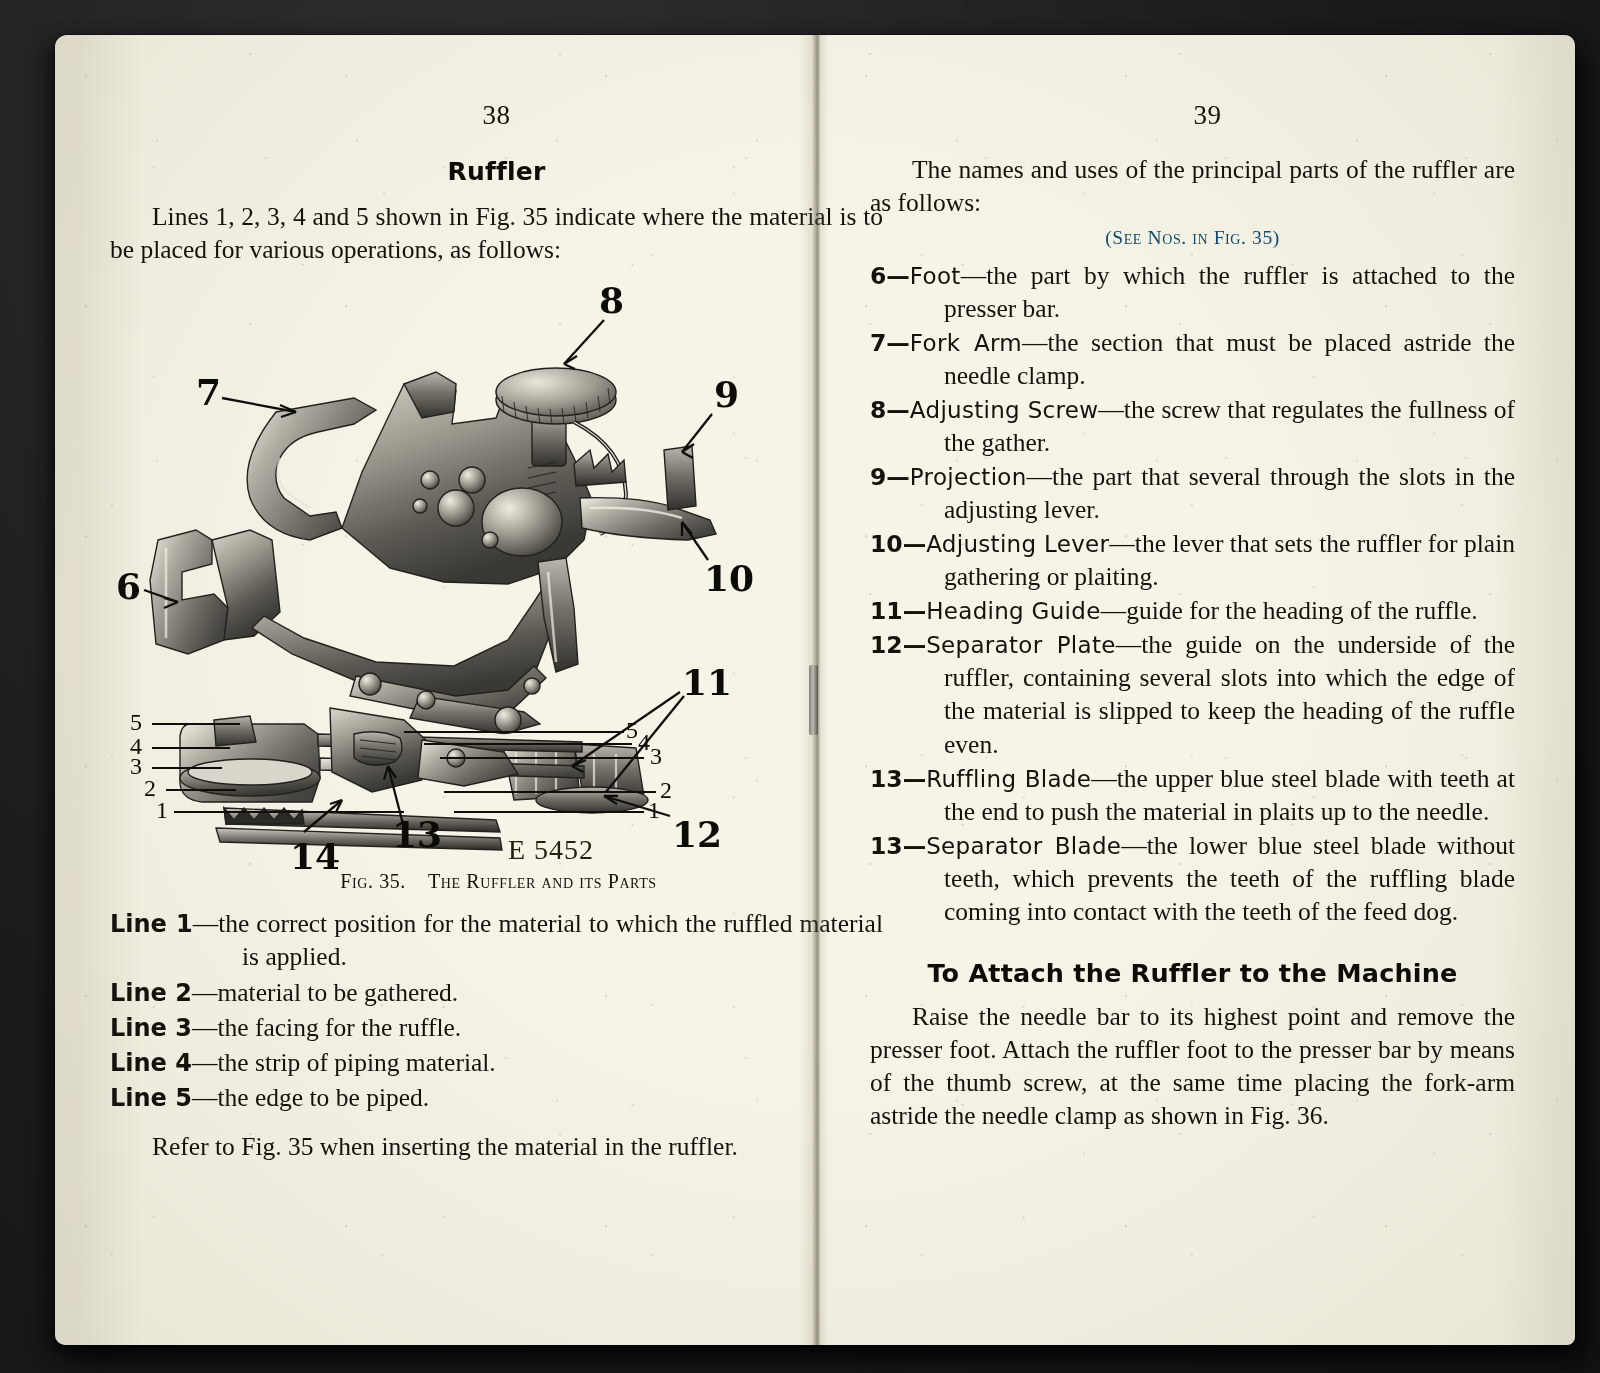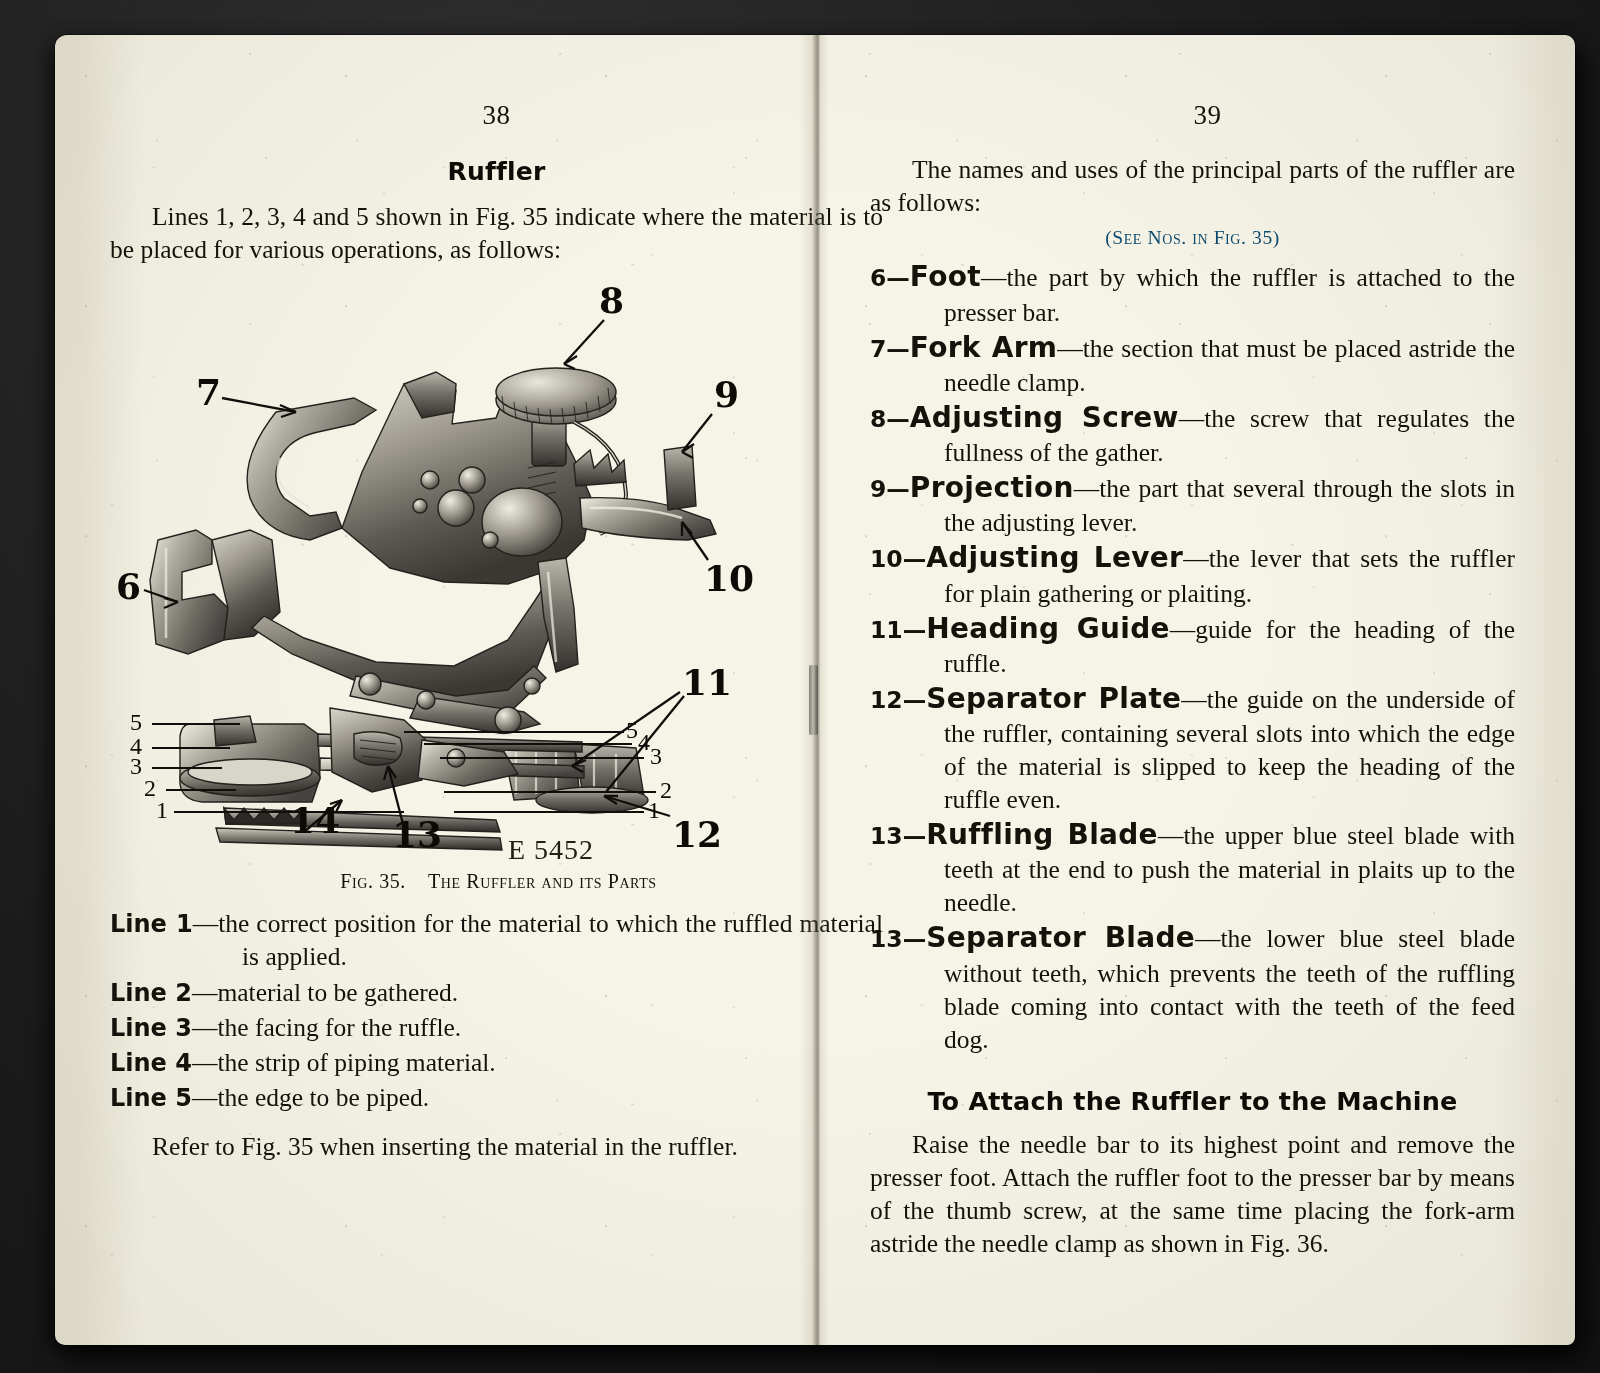--- a/index.html
+++ b/index.html
@@ -135,7 +135,7 @@
     margin-bottom:1px;
   }
   ul.defs .num{ font-family:"DejaVu Sans",sans-serif;font-weight:bold;font-size:23.5px; }
-  ul.defs .term{ font-family:"DejaVu Sans",sans-serif;font-weight:bold;font-size:28px;letter-spacing:.3px; }
+  ul.defs .term{ font-family:"DejaVu Sans",sans-serif;font-weight:normal;font-size:23px;letter-spacing:.3px; }
 
   
   ul.lines{ list-style:none;margin:14px 0 16px 0;padding:0; }

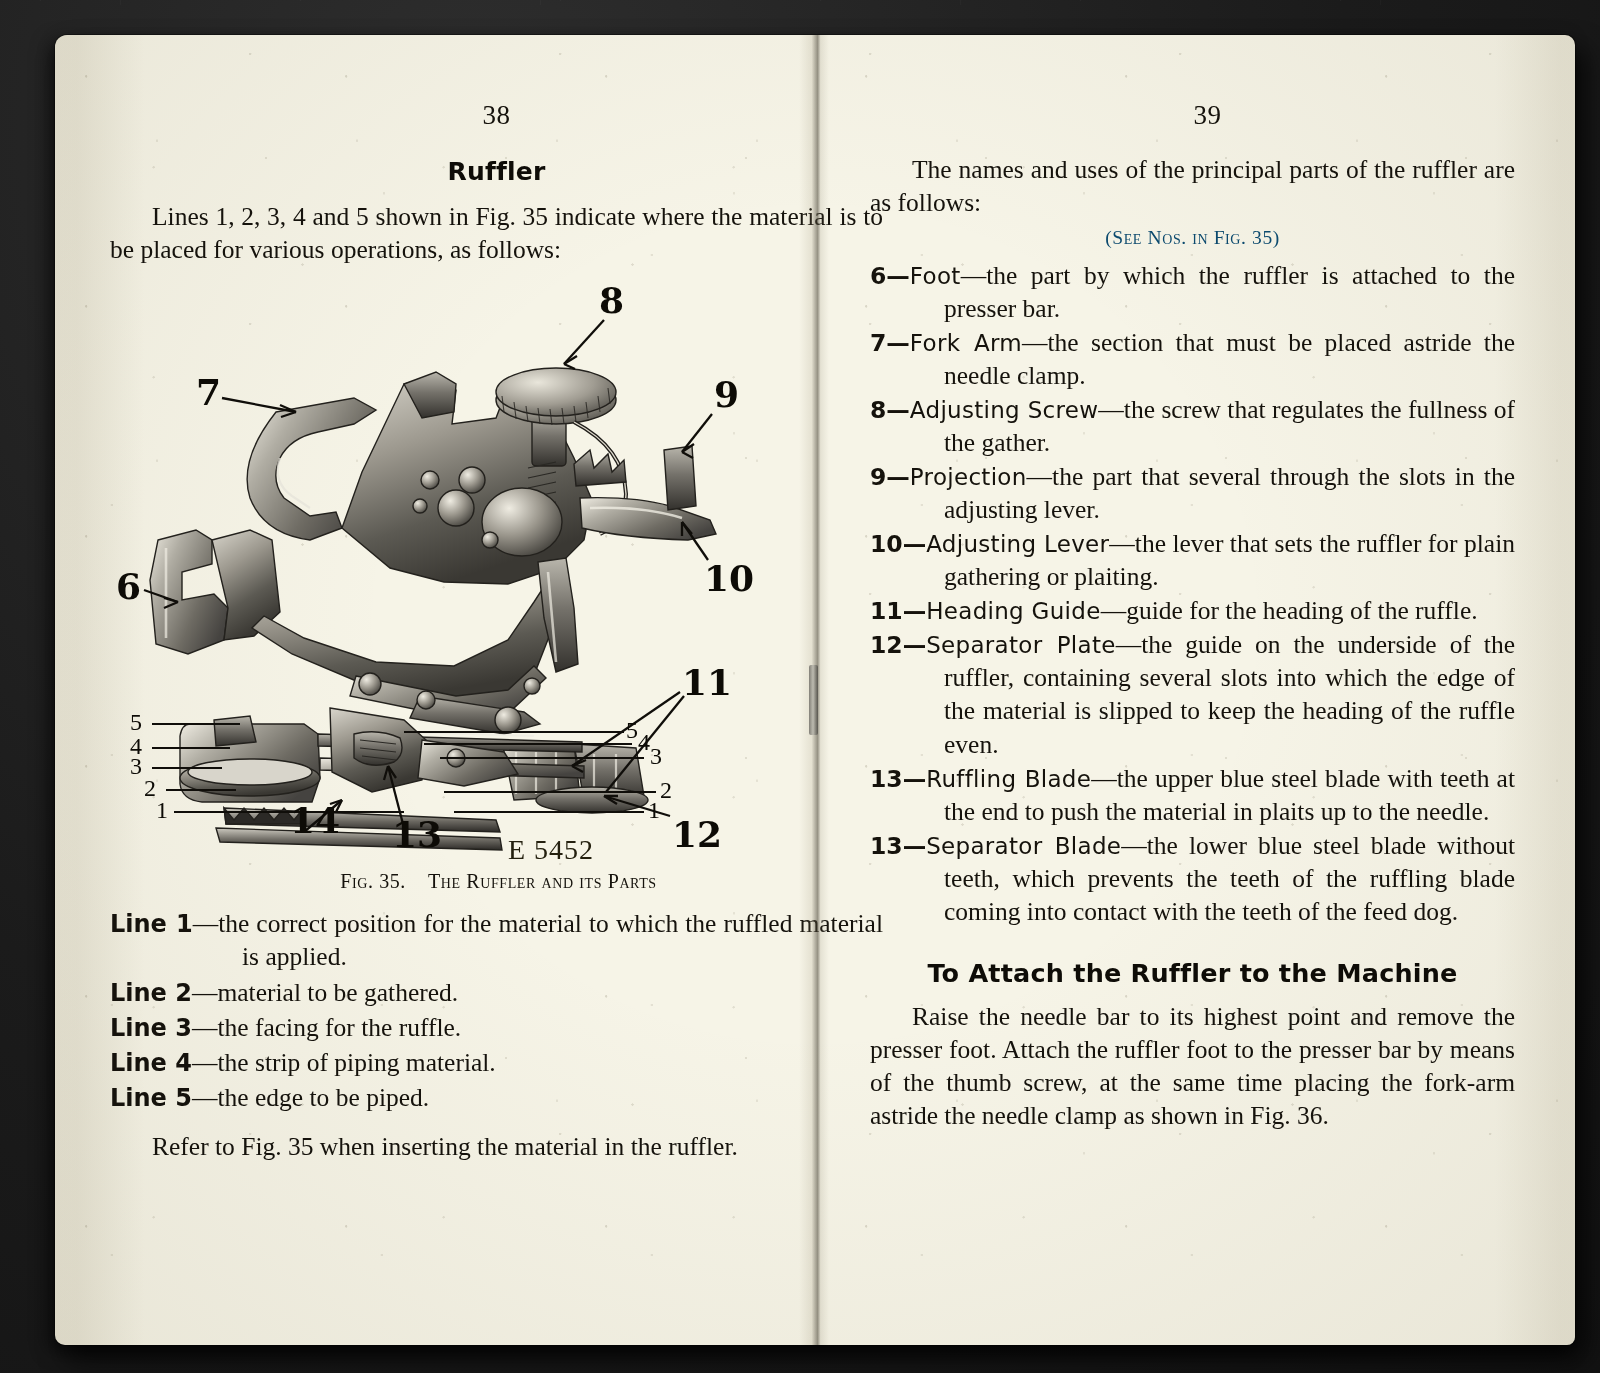--- a/index.html
+++ b/index.html
@@ -382,7 +382,7 @@
       <span class="callout c-big" style="left:578px;top:392px;">11</span>
       <span class="callout c-big" style="left:568px;top:544px;text-align:right;">12</span>
       <span class="callout c-big" style="left:288px;top:544px;">13</span>
-      <span class="callout c-big" style="left:186px;top:530px;">14</span>
+      <span class="callout c-big" style="left:186px;top:566px;">14</span>
 
       <span class="callout c-sm" style="left:26px;top:438px;">5</span>
       <span class="callout c-sm" style="left:26px;top:462px;">4</span>

